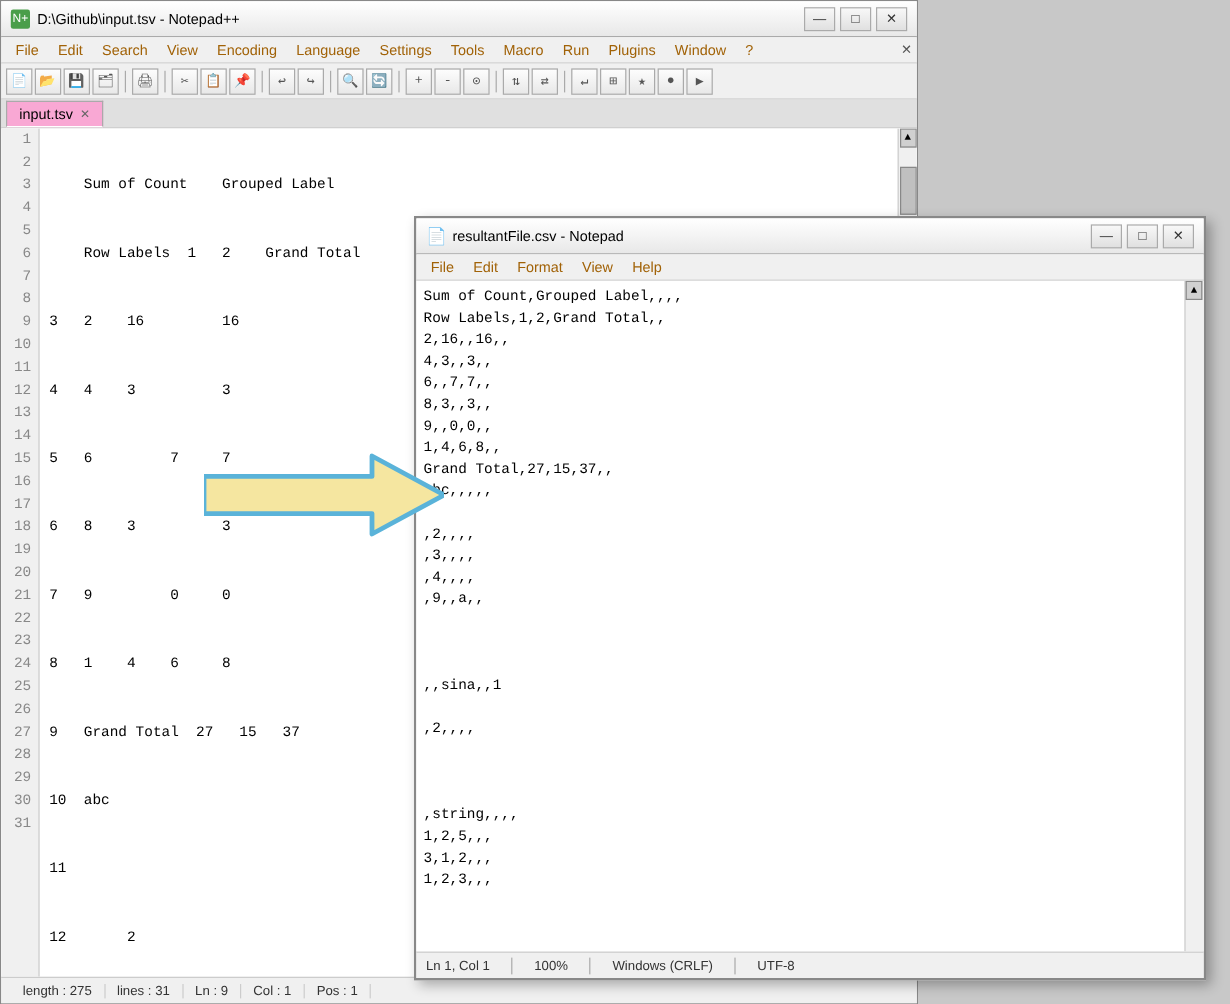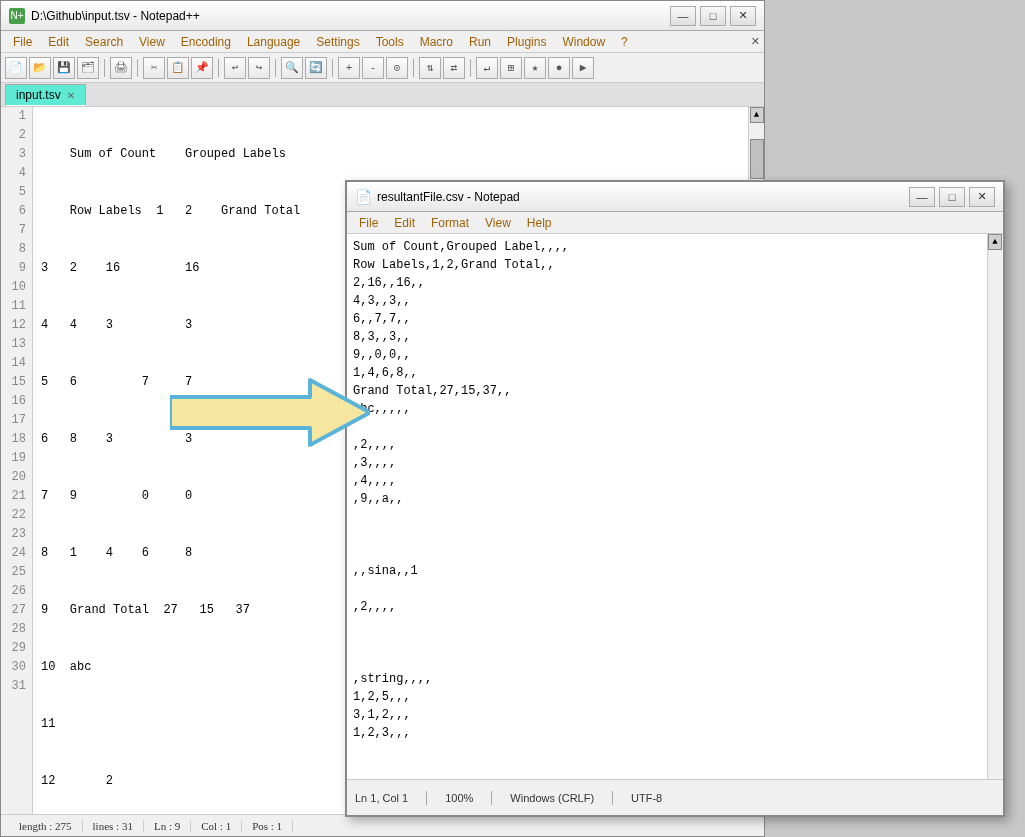--- a/index.html
+++ b/index.html
@@ -150,7 +150,7 @@
     }
 
     .tab-item.active {
-      background: #5eead4;
+      background: #f9a8d4;
       border-bottom: 1px solid #fff;
       z-index: 1;
     }

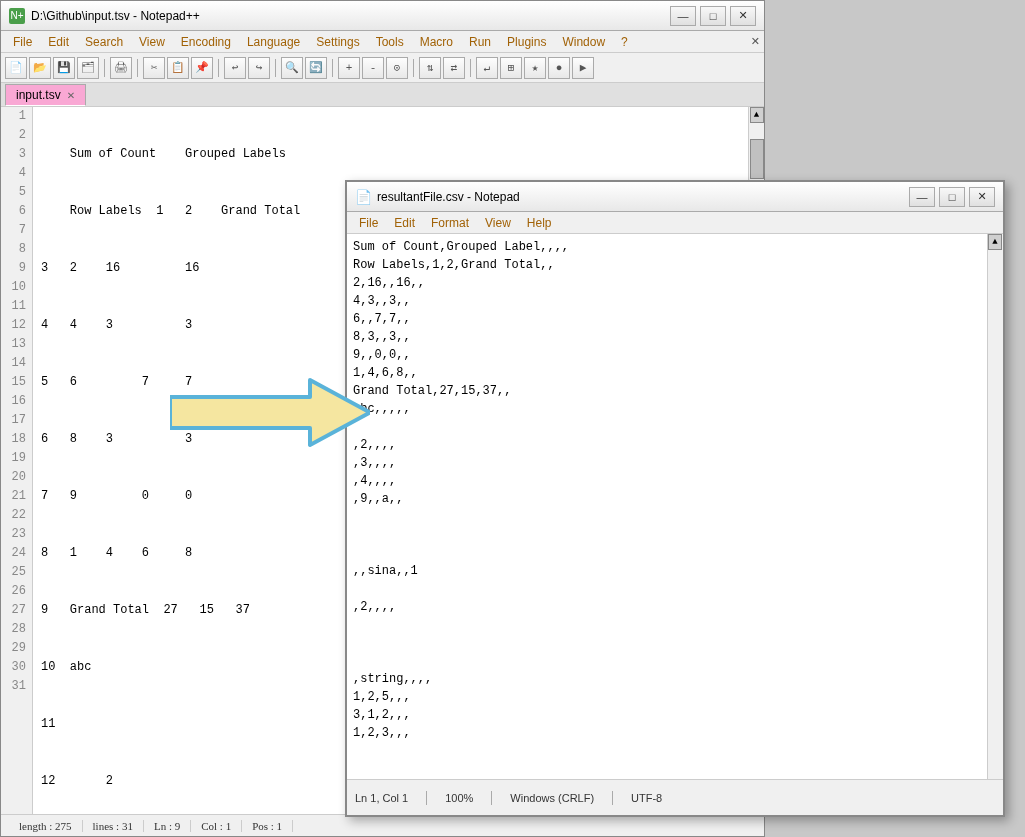--- a/index.html
+++ b/index.html
@@ -451,7 +451,7 @@
       <div>31</div>
     </div>
     <div class="code-area">
-      <div>    Sum of Count    Grouped Labels</div>
+      <div>    Sum of Count    Grouped Label</div>
       <div>    Row Labels  1   2    Grand Total</div>
       <div>3   2    16         16</div>
       <div>4   4    3          3</div>

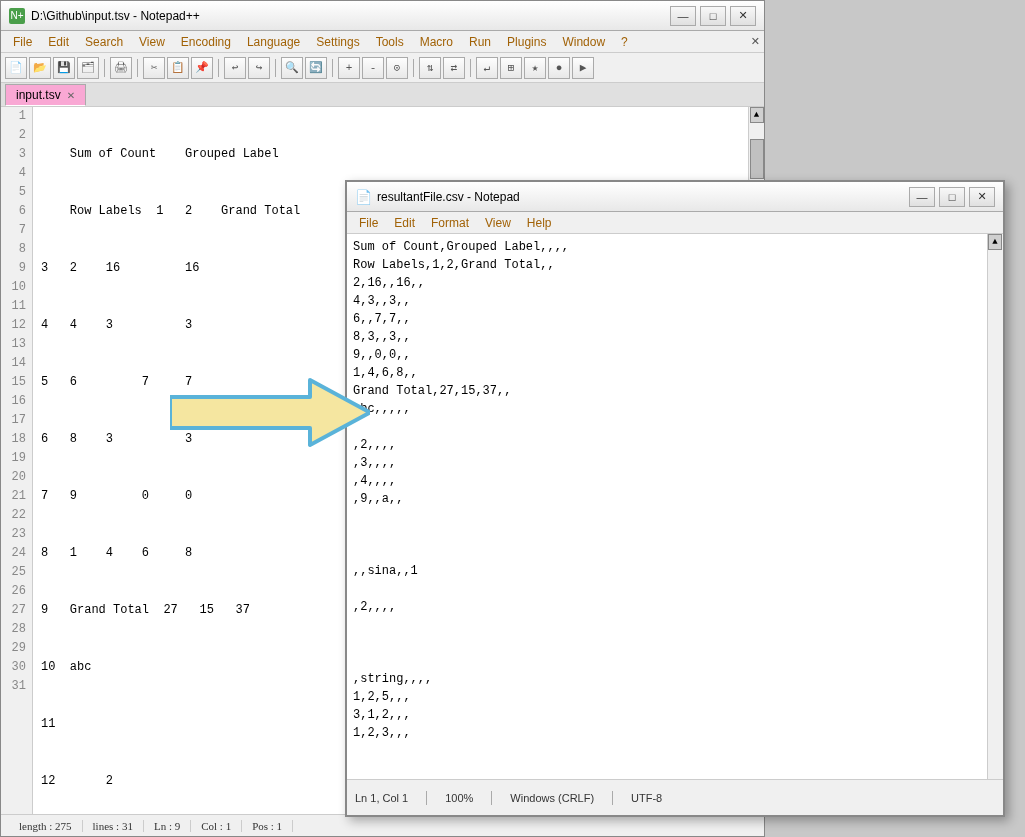--- a/index.html
+++ b/index.html
@@ -312,7 +312,7 @@
     .np-statusbar {
       background: #f0f0f0;
       border-top: 1px solid #ccc;
-      height: 36px;
+      height: 22px;
       display: flex;
       align-items: center;
       font-family: 'Segoe UI', Arial, sans-serif;

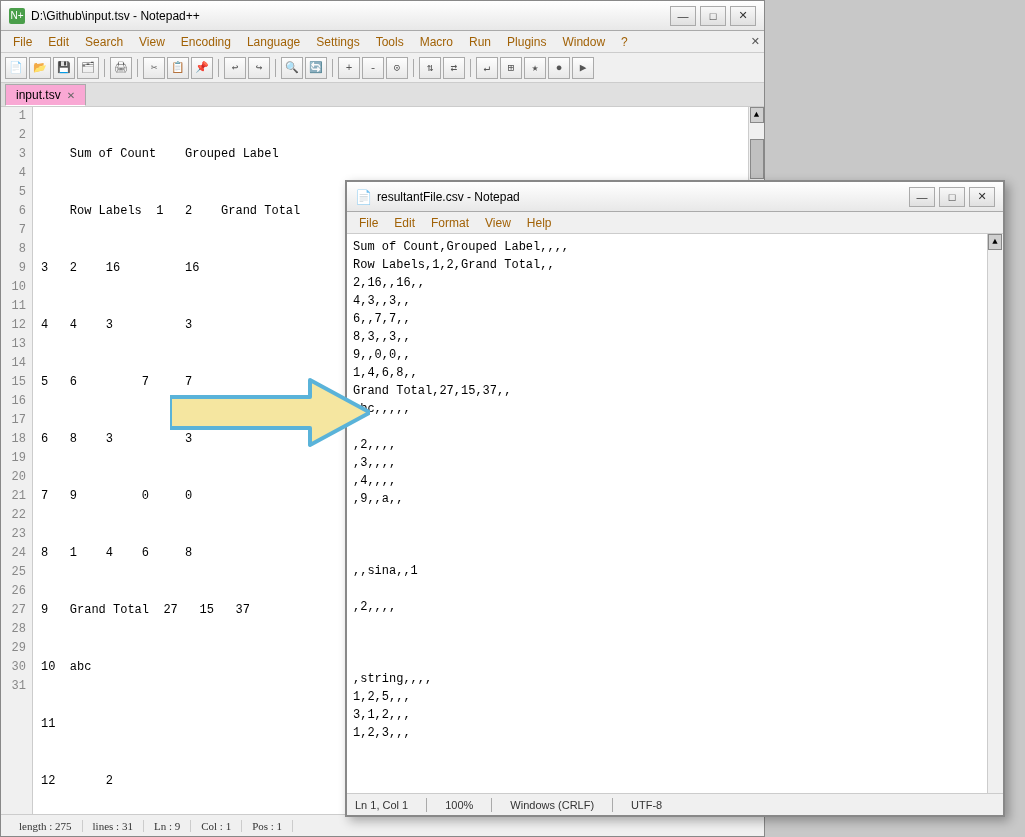--- a/index.html
+++ b/index.html
@@ -204,7 +204,7 @@
       height: 22px;
       display: flex;
       align-items: center;
-      font-family: Liberation Serif, serif;
+      font-family: Liberation Sans, sans-serif;
       font-size: 11px;
       color: #333;
       padding: 0 8px;

